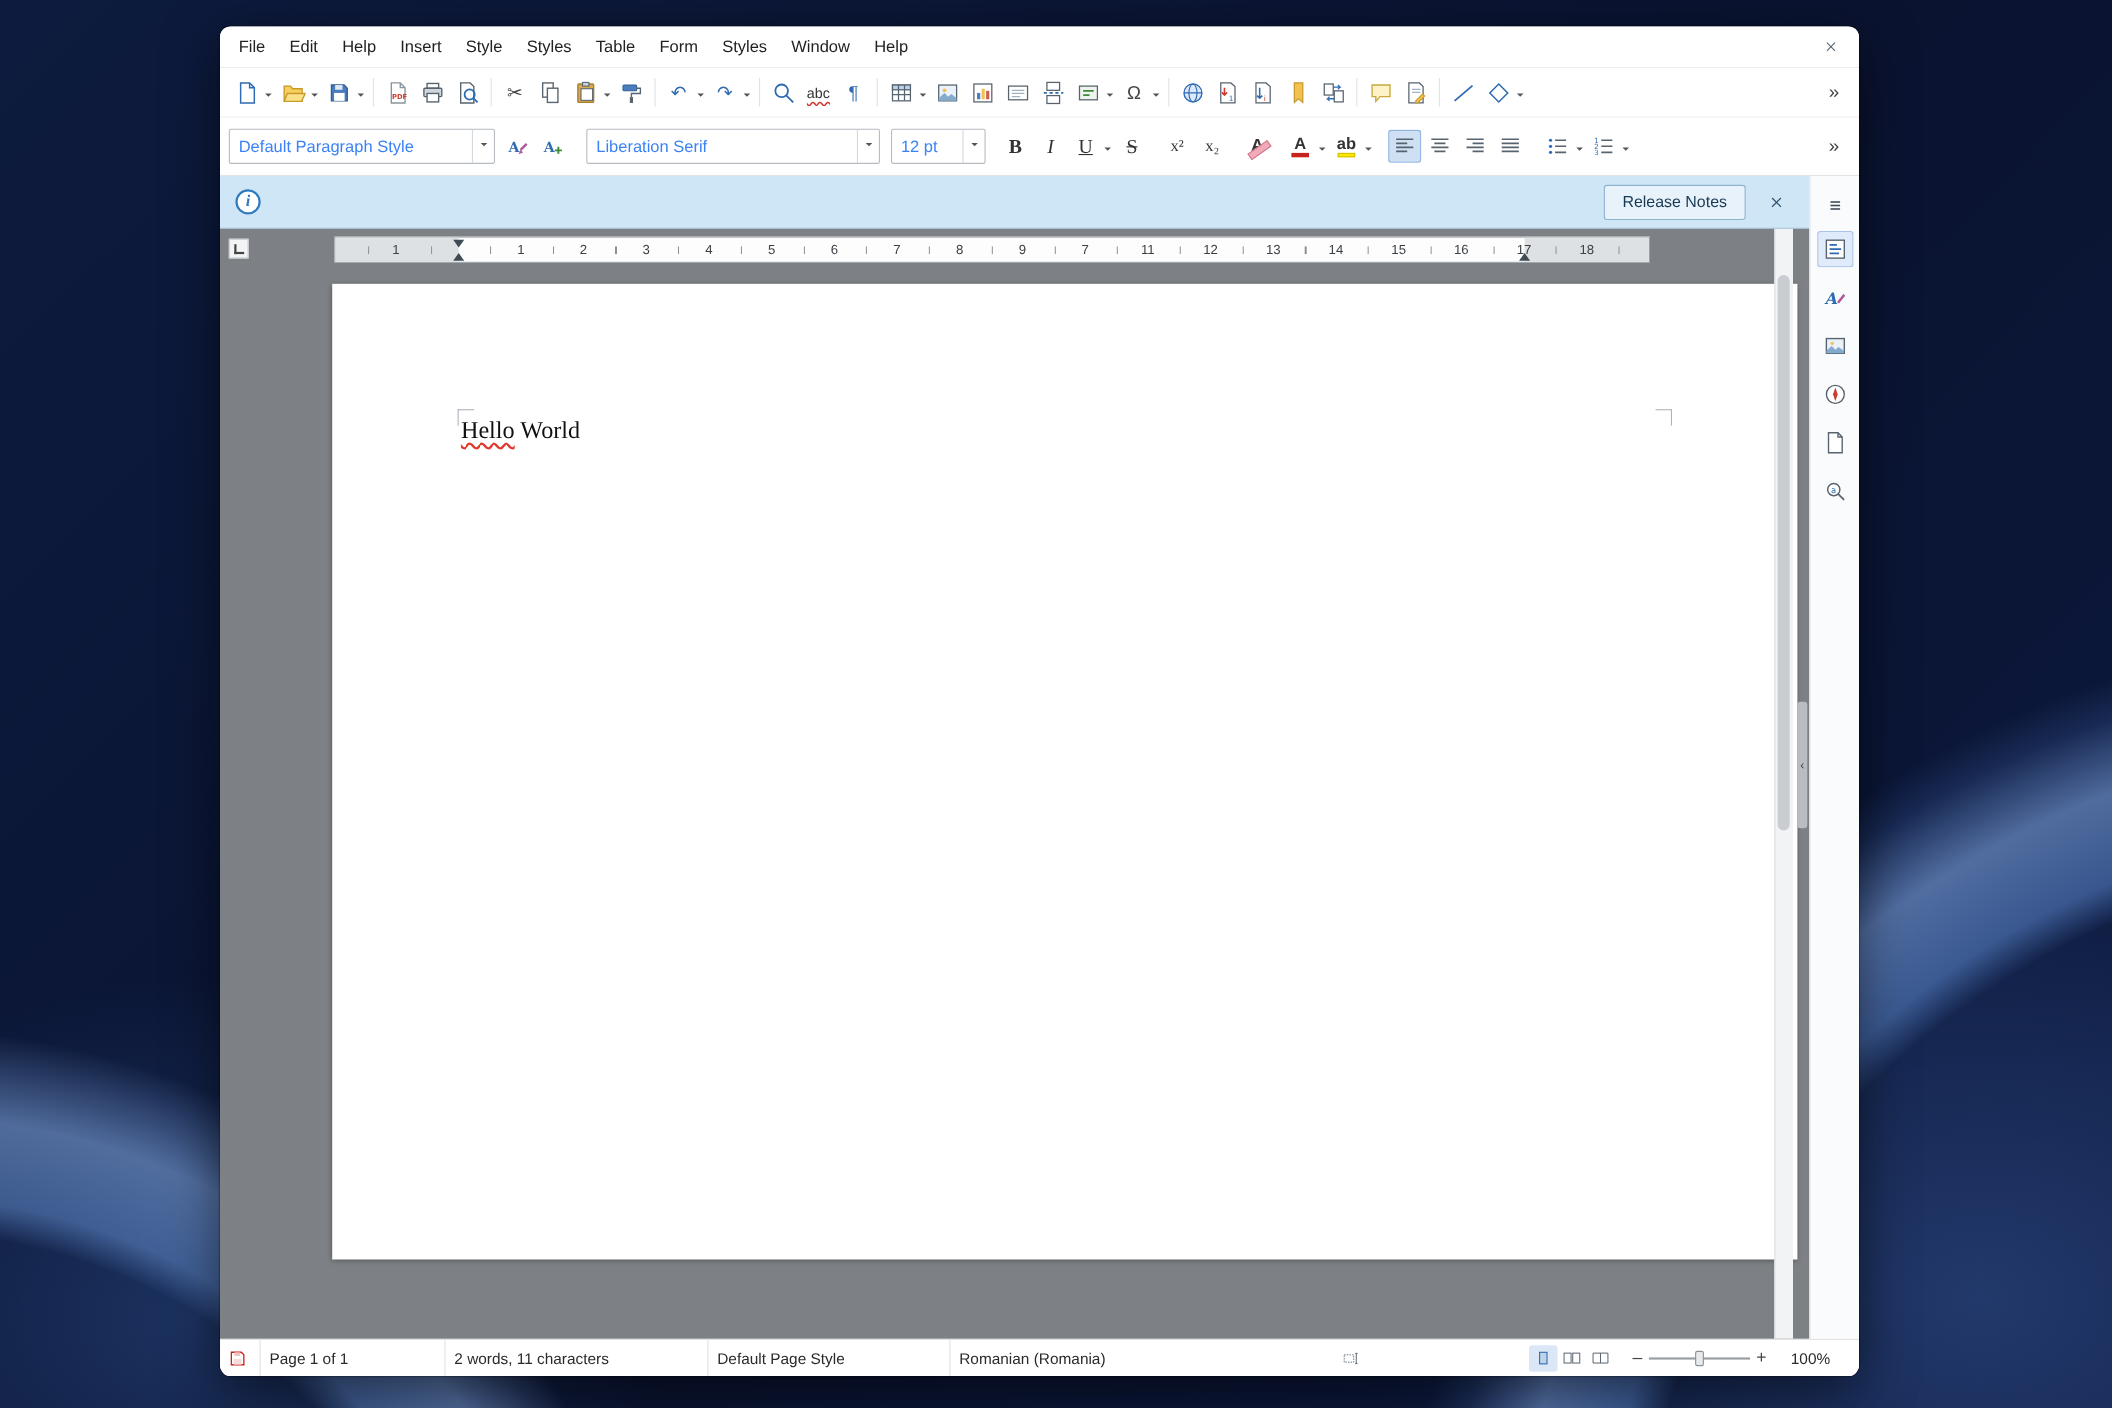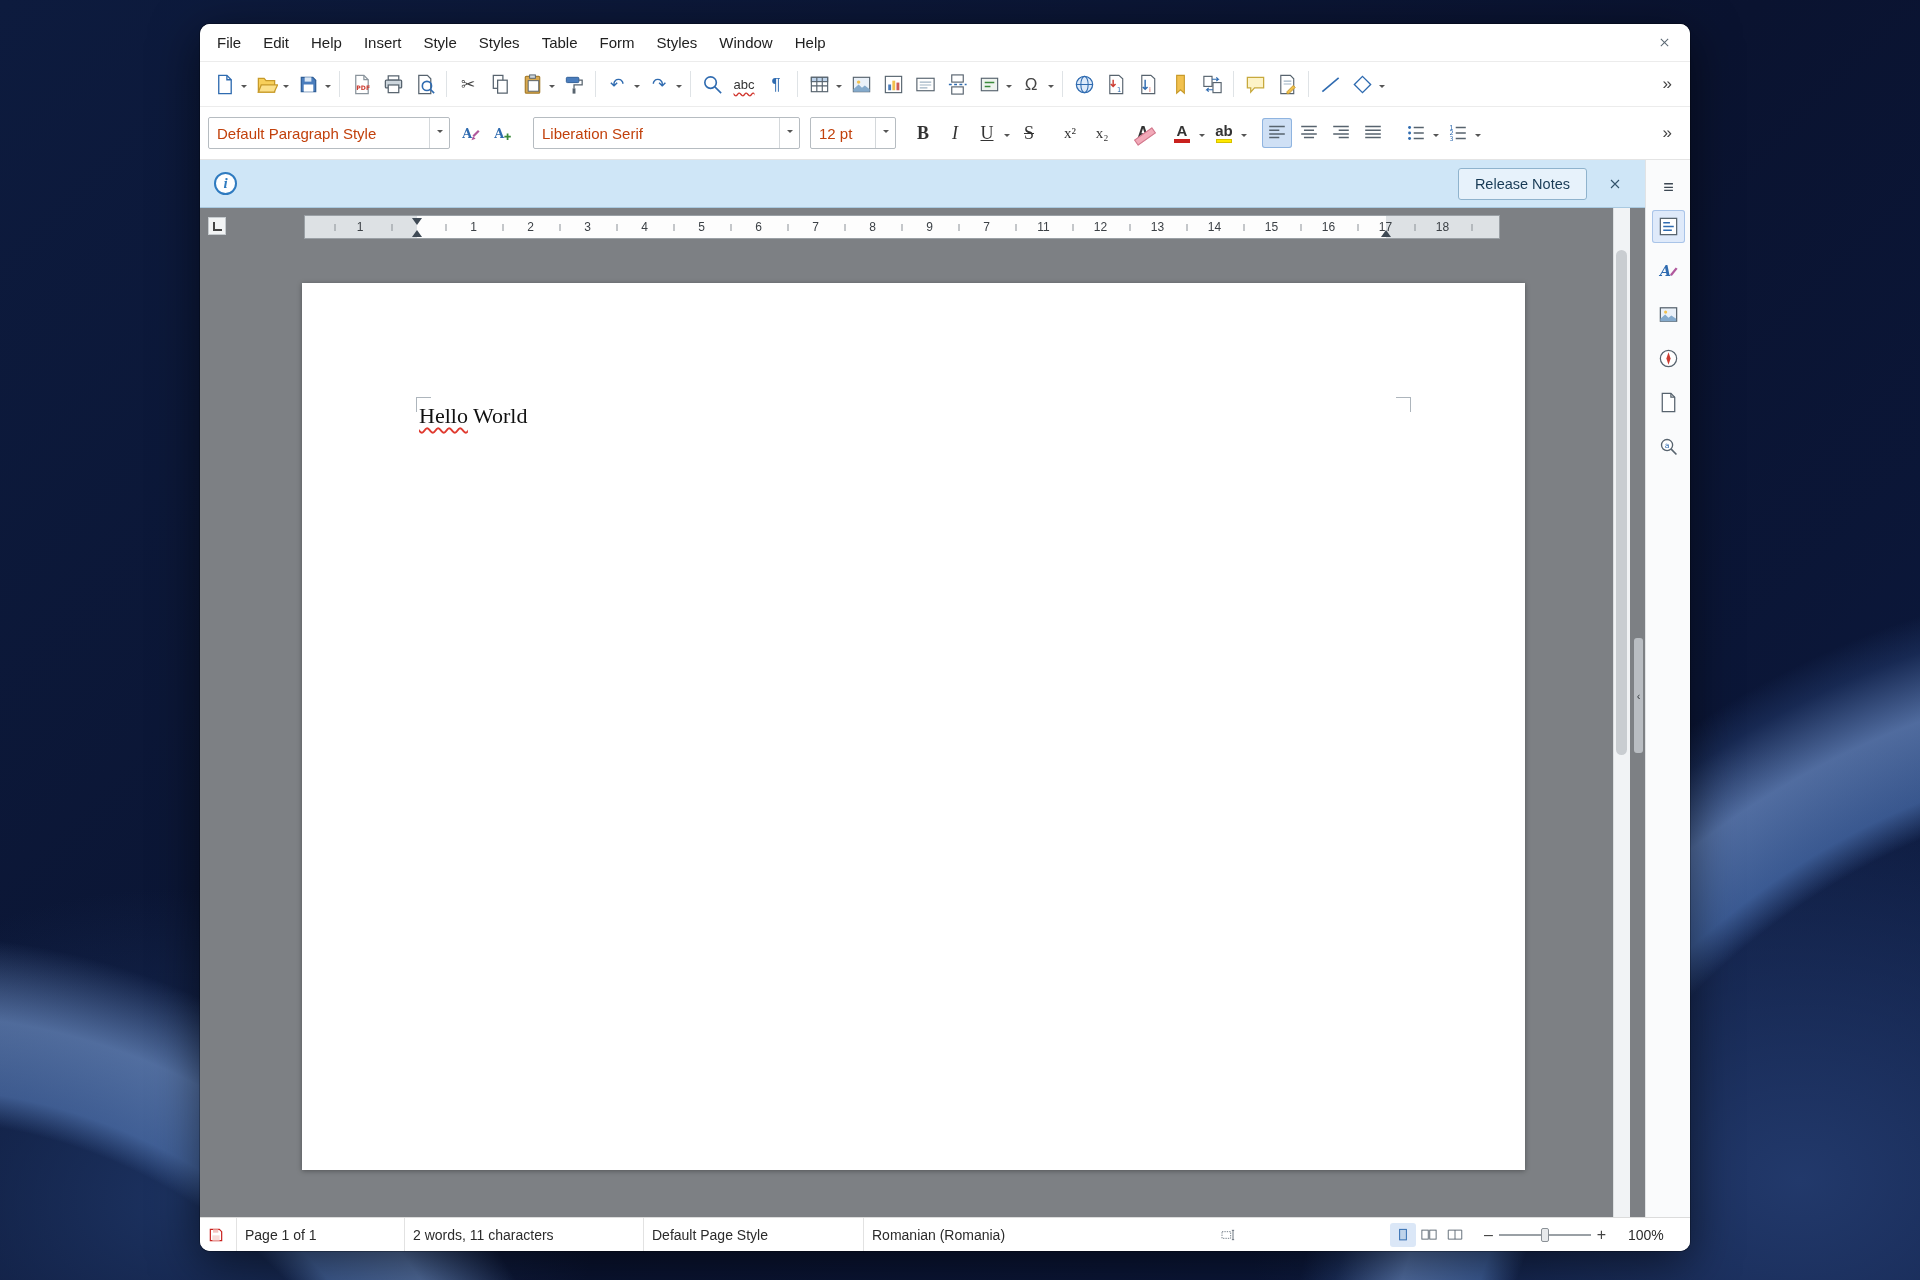--- a/index.html
+++ b/index.html
@@ -48,7 +48,7 @@
   .fmtbar{height:52px;flex:0 0 52px;display:flex;align-items:center;background:#fff;
     padding:0 8px;border-bottom:1px solid #e4e4e4;}
   .combo{height:30px;border:1px solid #b6bcc1;border-radius:2px;background:#fff;
-    display:flex;align-items:center;font-size:15px;color:#c2410c;}
+    display:flex;align-items:center;font-size:15px;color:#3b82f6;}
   .combo .cbtxt{padding:0 8px;white-space:nowrap;overflow:hidden;flex:1;}
   .combo .cbarr{width:19px;height:100%;border-left:1px solid #d4d8db;display:flex;align-items:center;justify-content:center;}
   .combo .cbarr .dd{margin:0;transform:none;}

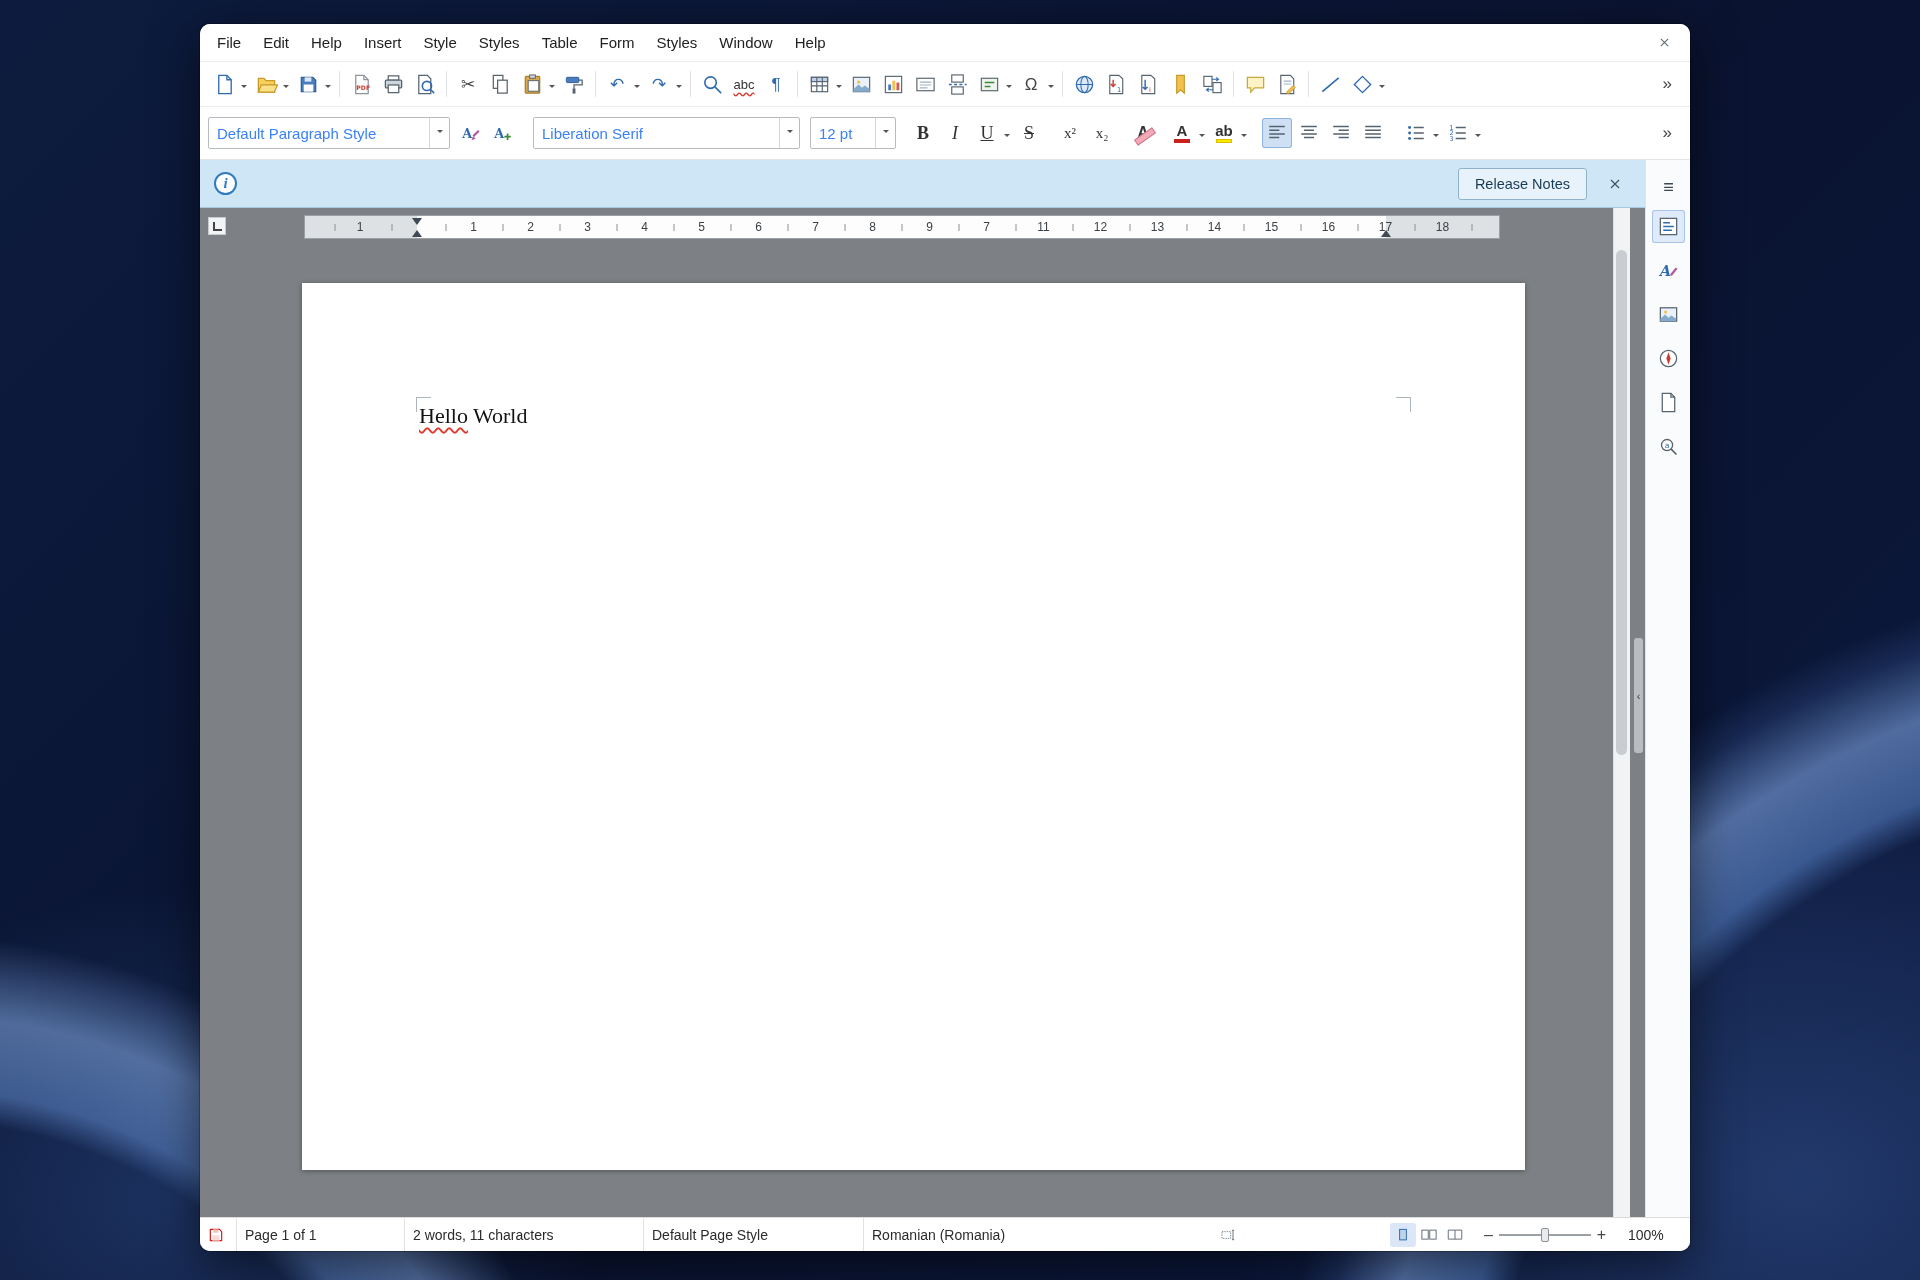--- a/index.html
+++ b/index.html
@@ -101,7 +101,7 @@
   .ind.top{border-top:7px solid #3f4a55;top:2px;}
   .ind.bot{border-bottom:7px solid #3f4a55;top:14px;}
 
-  .page{position:absolute;left:102px;top:75px;width:1223px;height:887px;background:#fff;
+  .page{position:absolute;left:102px;top:50px;width:1332px;height:887px;background:#fff;
     box-shadow:0 1px 5px rgba(0,0,0,.35);}
   .corner{position:absolute;width:14px;height:14px;}
   .corner.tl{left:114px;top:114px;border-left:1px solid #adb5bc;border-top:1px solid #adb5bc;}

